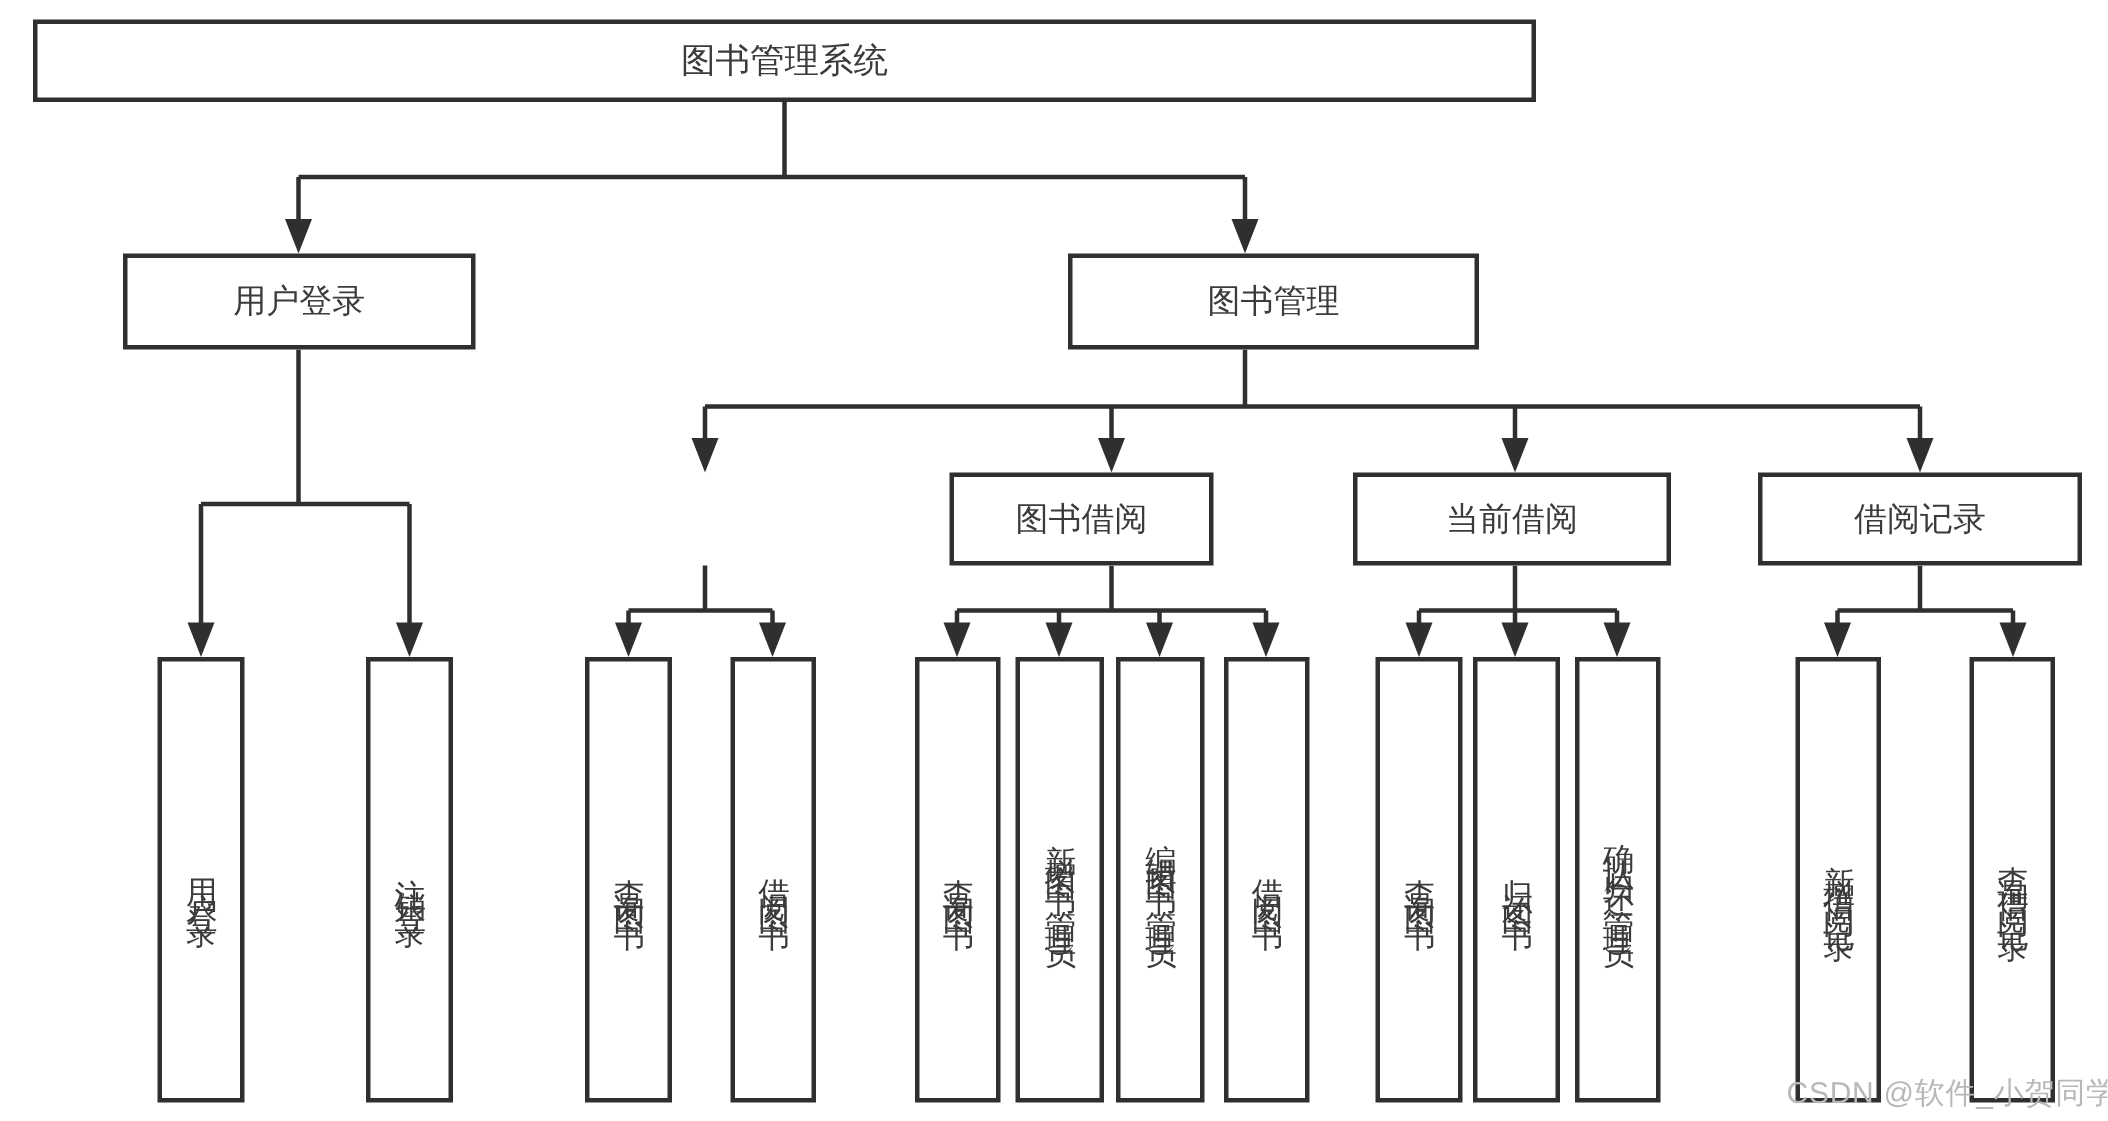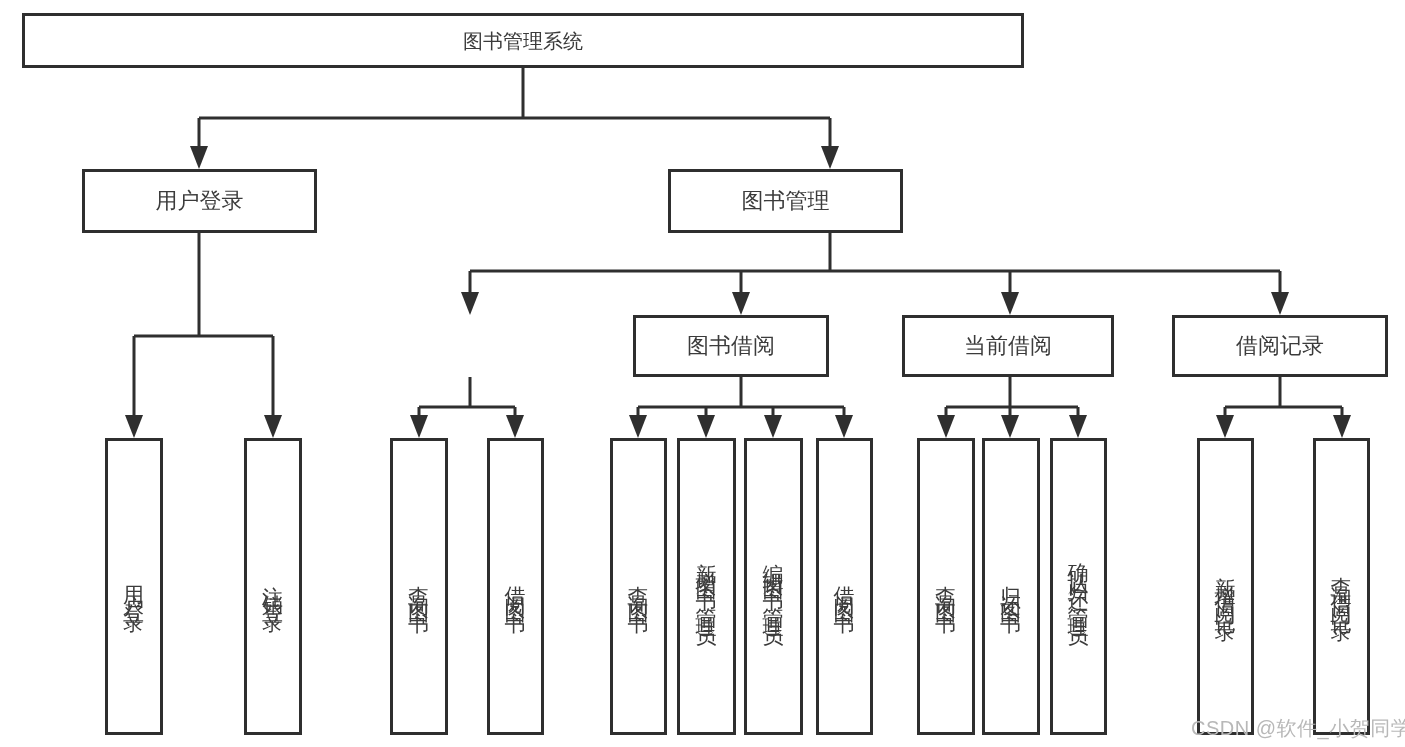--- a/index.html
+++ b/index.html
@@ -49,7 +49,7 @@
     text-align:center;
     white-space:nowrap;
   }
-  .box.title{font-size:20px;}
+  .box.title{font-size:23px;}
   .box.v{
     writing-mode:vertical-rl;
     text-orientation:mixed;

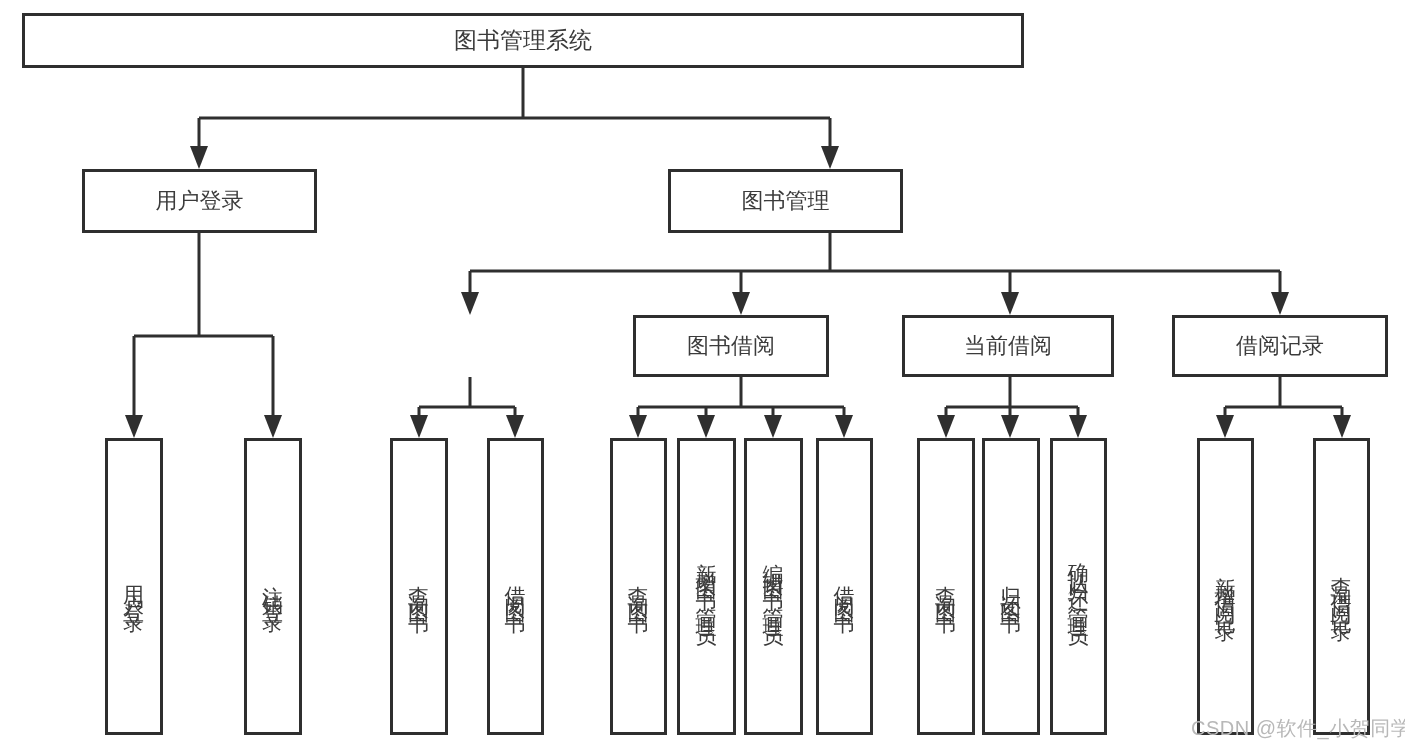--- a/index.html
+++ b/index.html
@@ -113,7 +113,7 @@
   <div class="box title" style="left:22px;top:13px;width:1002px;height:55px">图书管理系统</div>
 
   <div class="box" style="left:82px;top:169px;width:235px;height:64px">用户登录</div>
-  <div class="box" style="left:668px;top:169px;width:235px;height:64px">图书管理</div>
+  <div class="box" style="left:712px;top:169px;width:274px;height:64px">图书管理</div>
 
   <div class="box" style="left:633px;top:315px;width:196px;height:62px">图书借阅</div>
   <div class="box" style="left:902px;top:315px;width:212px;height:62px">当前借阅</div>

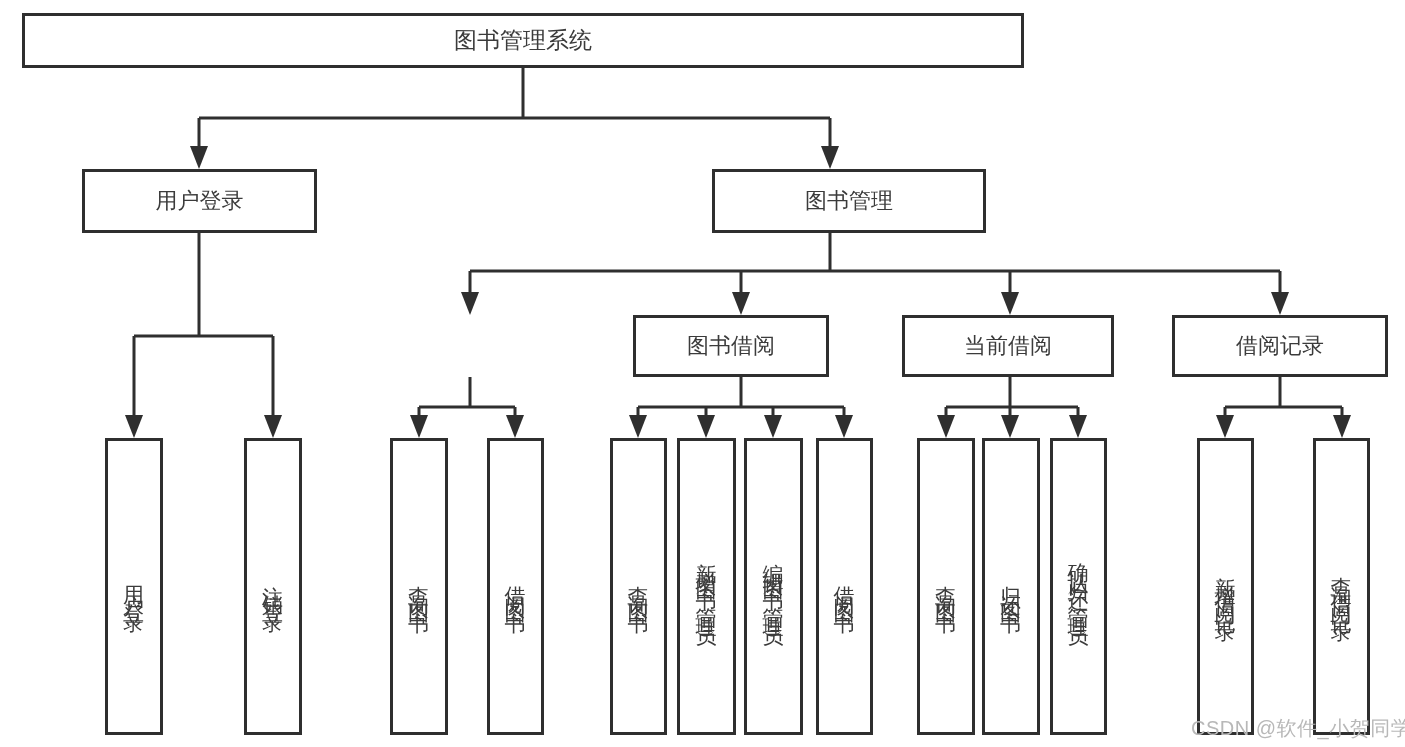--- a/index.html
+++ b/index.html
@@ -115,7 +115,7 @@
   <div class="box" style="left:82px;top:169px;width:235px;height:64px">用户登录</div>
   <div class="box" style="left:712px;top:169px;width:274px;height:64px">图书管理</div>
 
-  <div class="box" style="left:633px;top:315px;width:196px;height:62px">图书借阅</div>
+  <div class="box" style="left:633px;top:315px;width:176px;height:62px">图书借阅</div>
   <div class="box" style="left:902px;top:315px;width:212px;height:62px">当前借阅</div>
   <div class="box" style="left:1172px;top:315px;width:216px;height:62px">借阅记录</div>
 

